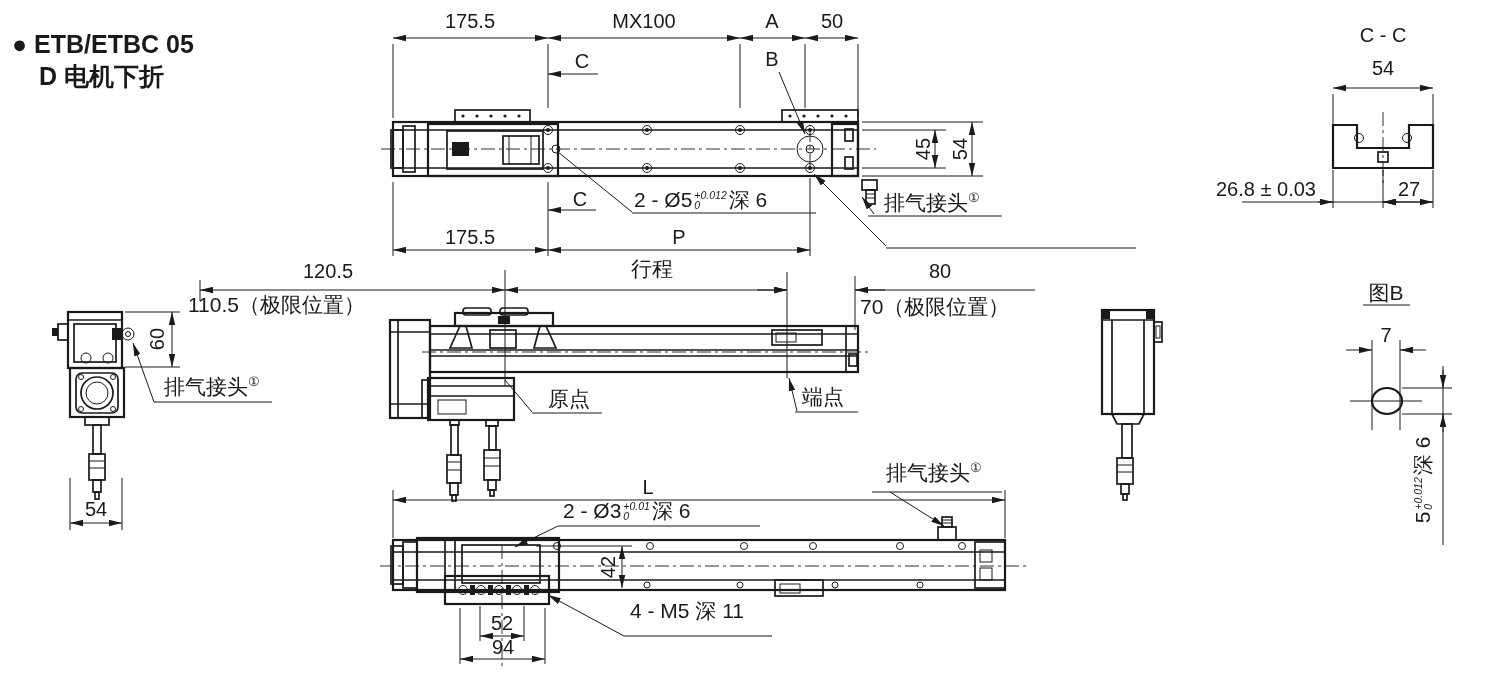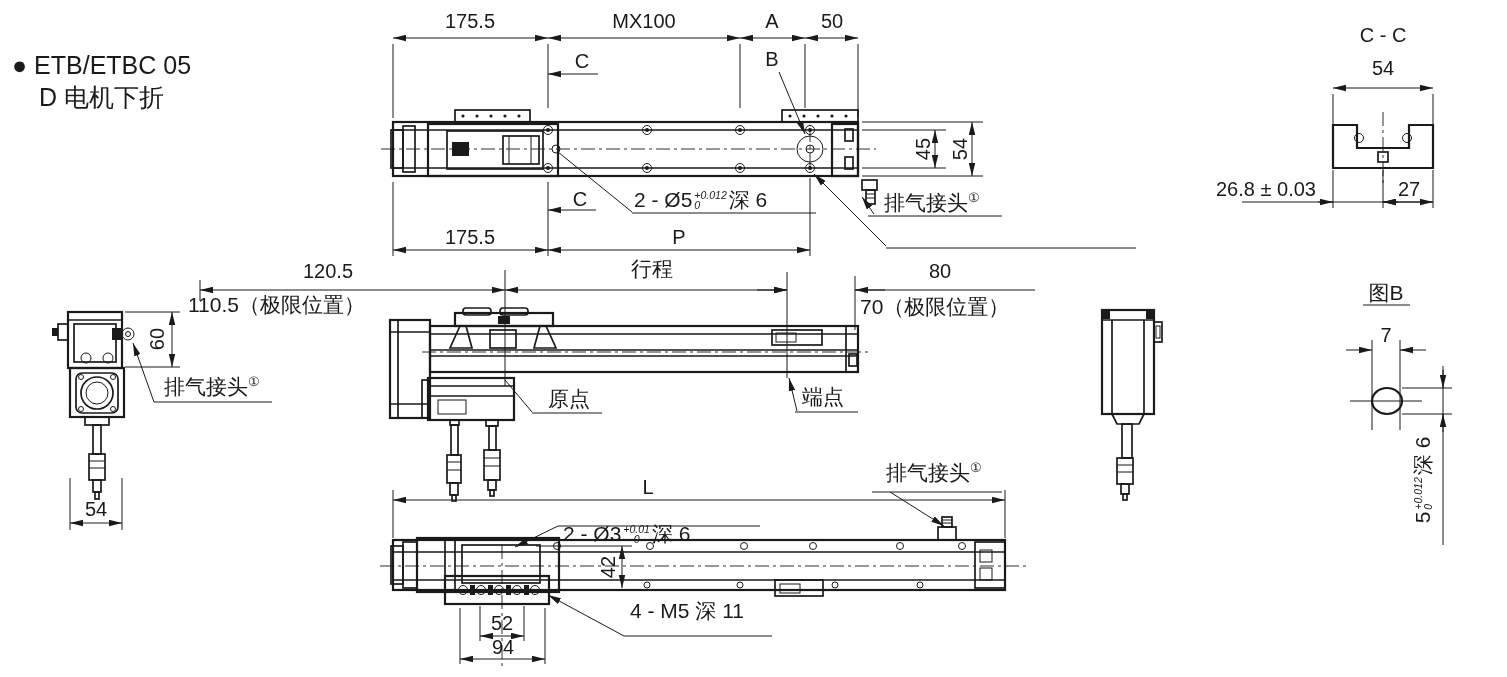--- a/index.html
+++ b/index.html
@@ -14,7 +14,7 @@
   .fillb{fill:#1a1a1a;stroke:none;}
   .lbl{position:absolute;font-size:20px;line-height:22px;white-space:nowrap;}
   .cn{font-size:21px;}
-  .big{font-size:25px;font-weight:normal;line-height:28px;margin-top:21px;}
+  .big{font-size:25px;font-weight:bold;line-height:28px;}
   .c{transform:translateX(-50%);}
   .r{transform:translate(-50%,-50%) rotate(-90deg);transform-origin:center;}
   sup.mk{font-size:13px;vertical-align:super;line-height:0;}

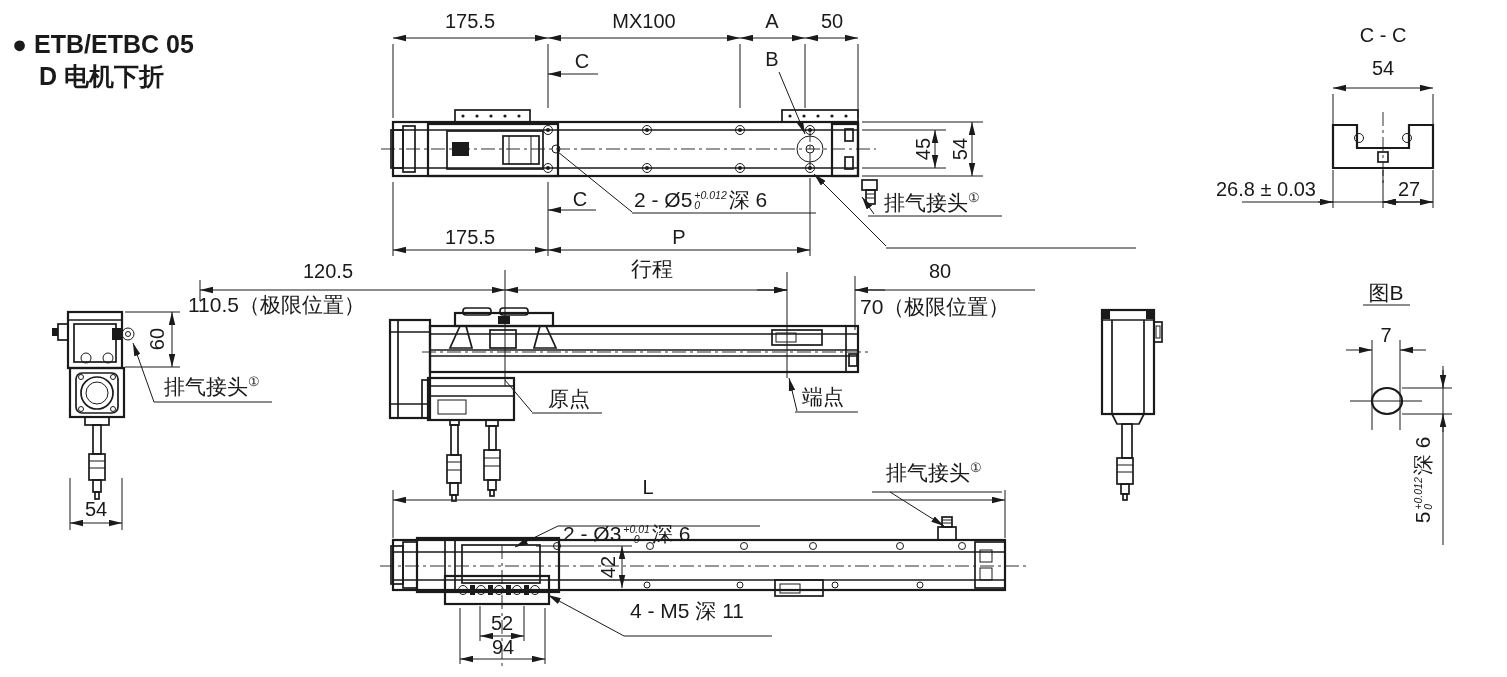--- a/index.html
+++ b/index.html
@@ -389,7 +389,7 @@
 </div>
 
 <div class="lbl c" style="left:648px;top:476px;">L</div>
-<div class="lbl note cn" style="left:563px;top:523px;text-align:center;">
+<div class="lbl note cn" style="left:563px;top:500px;">
   <span>2 - Ø3</span>
   <span class="tol">
     <i>+0.01</i>

